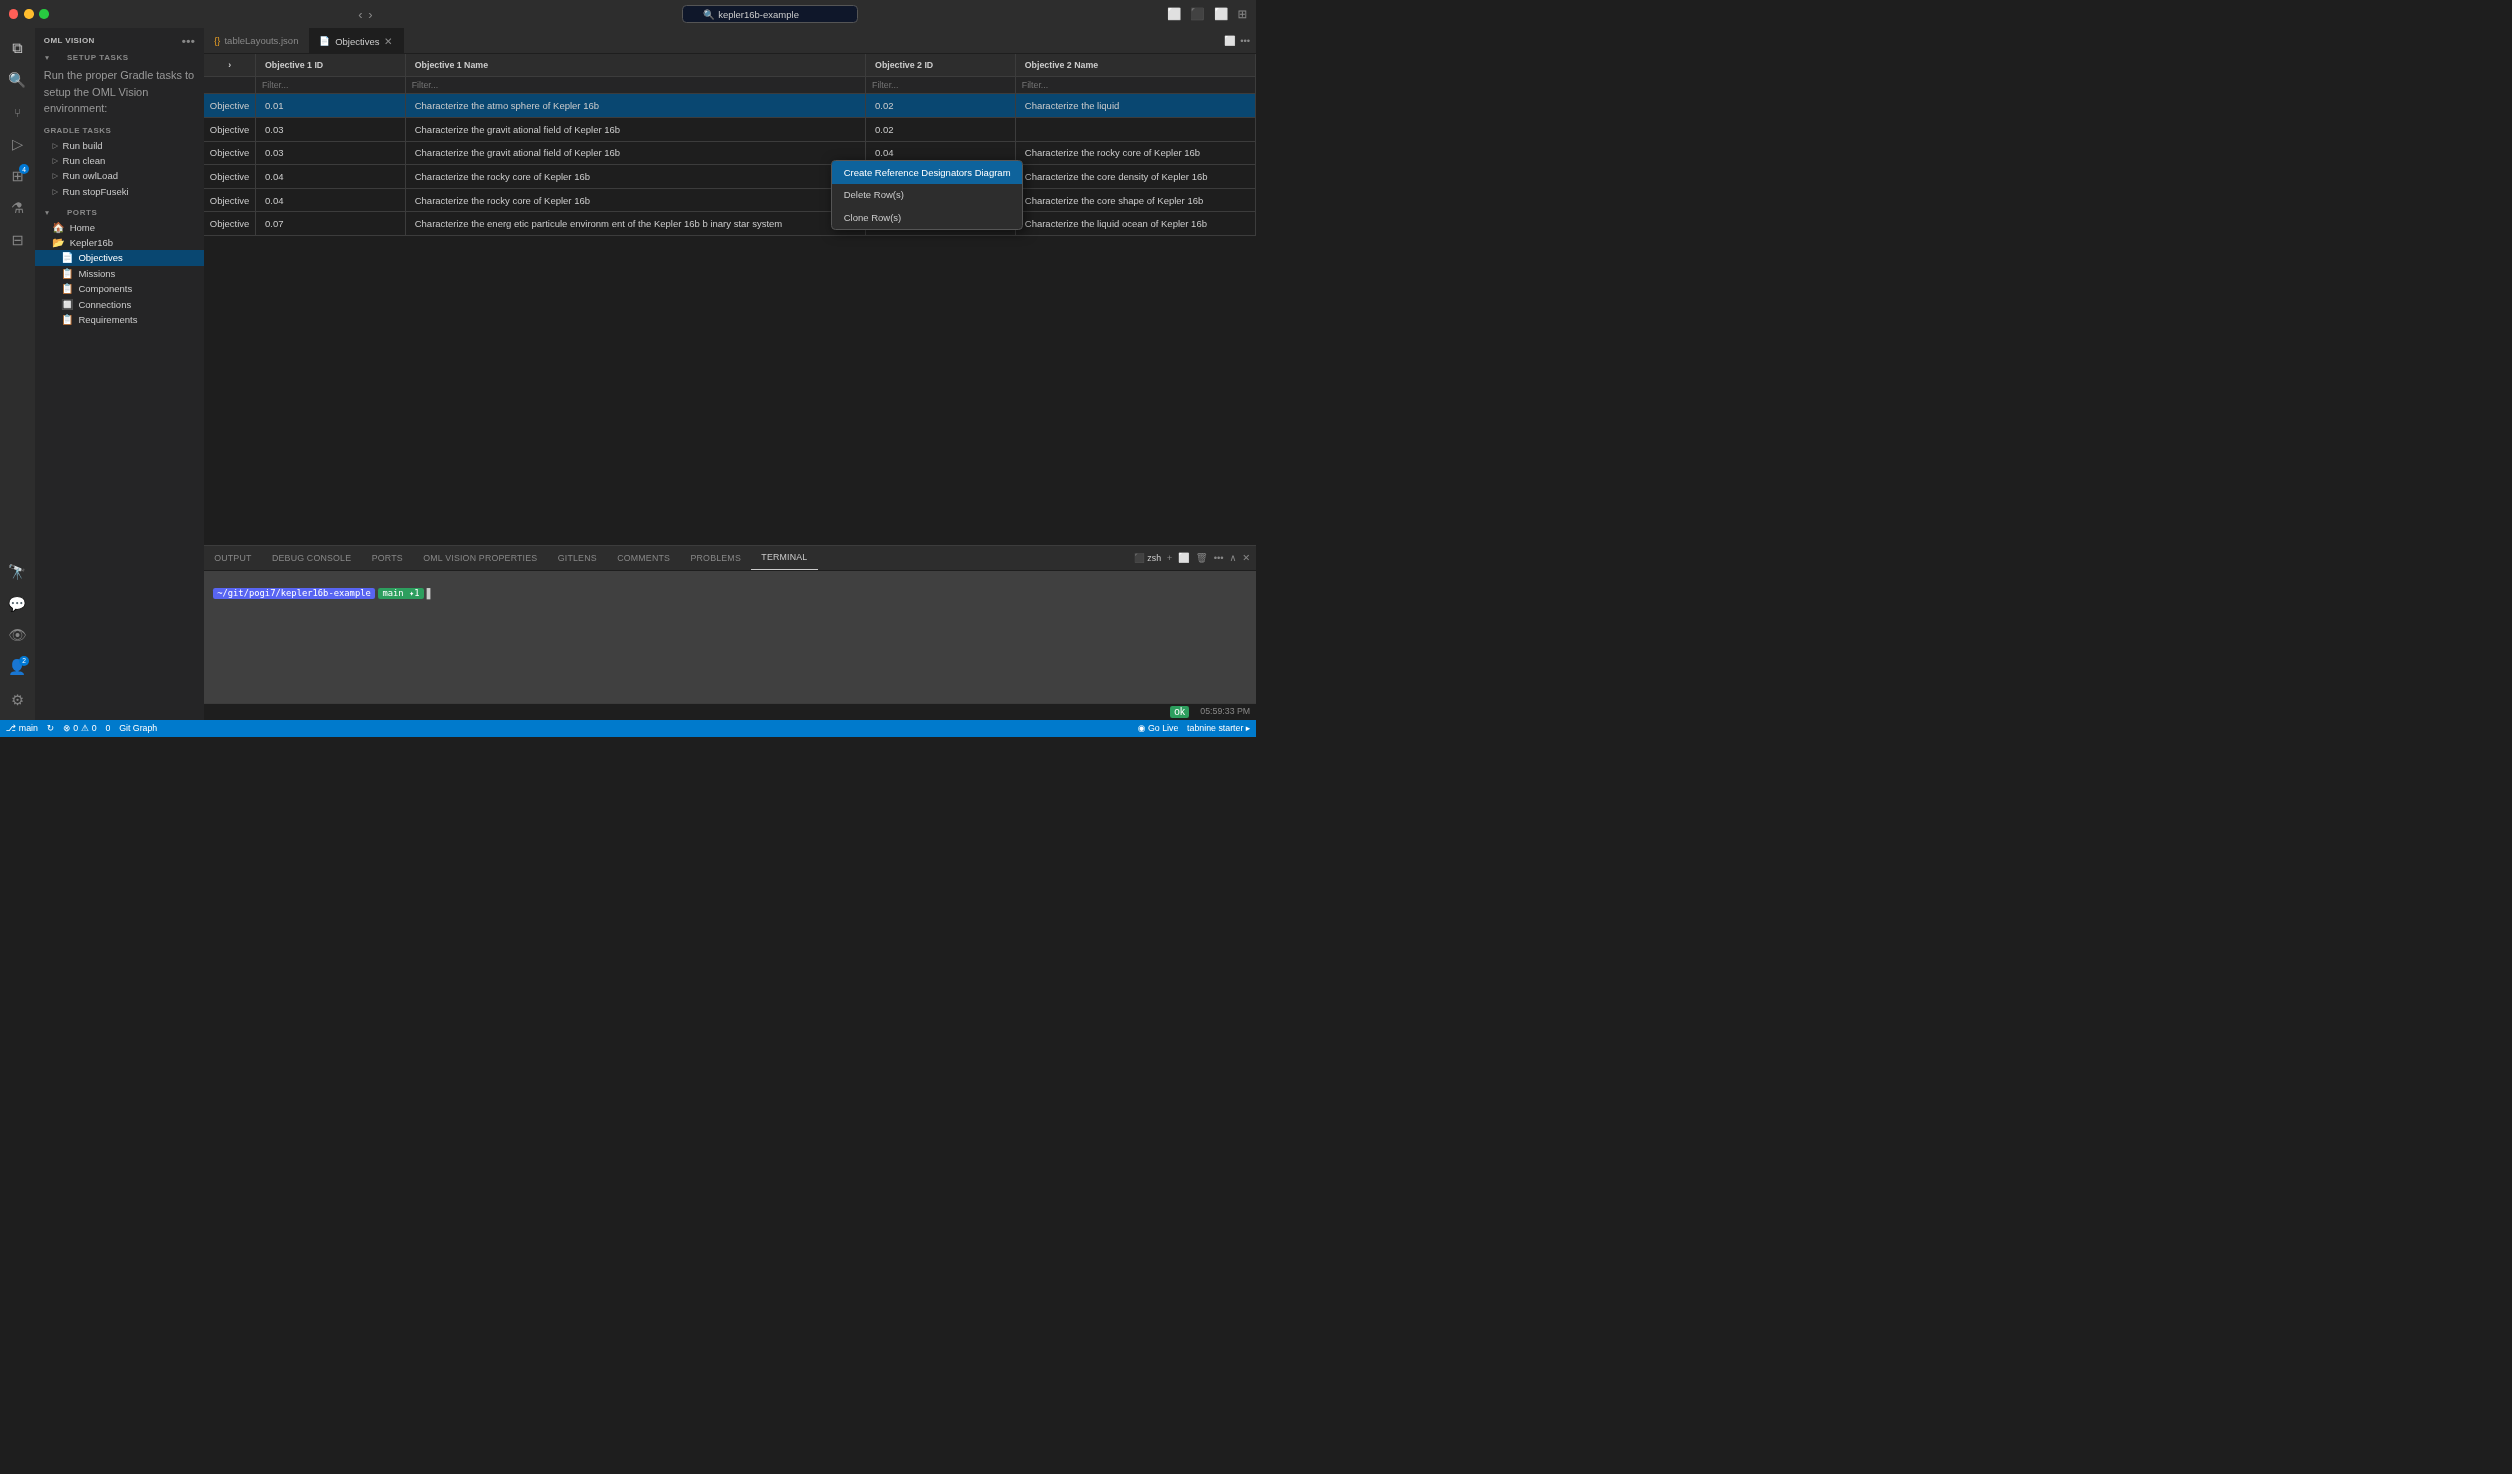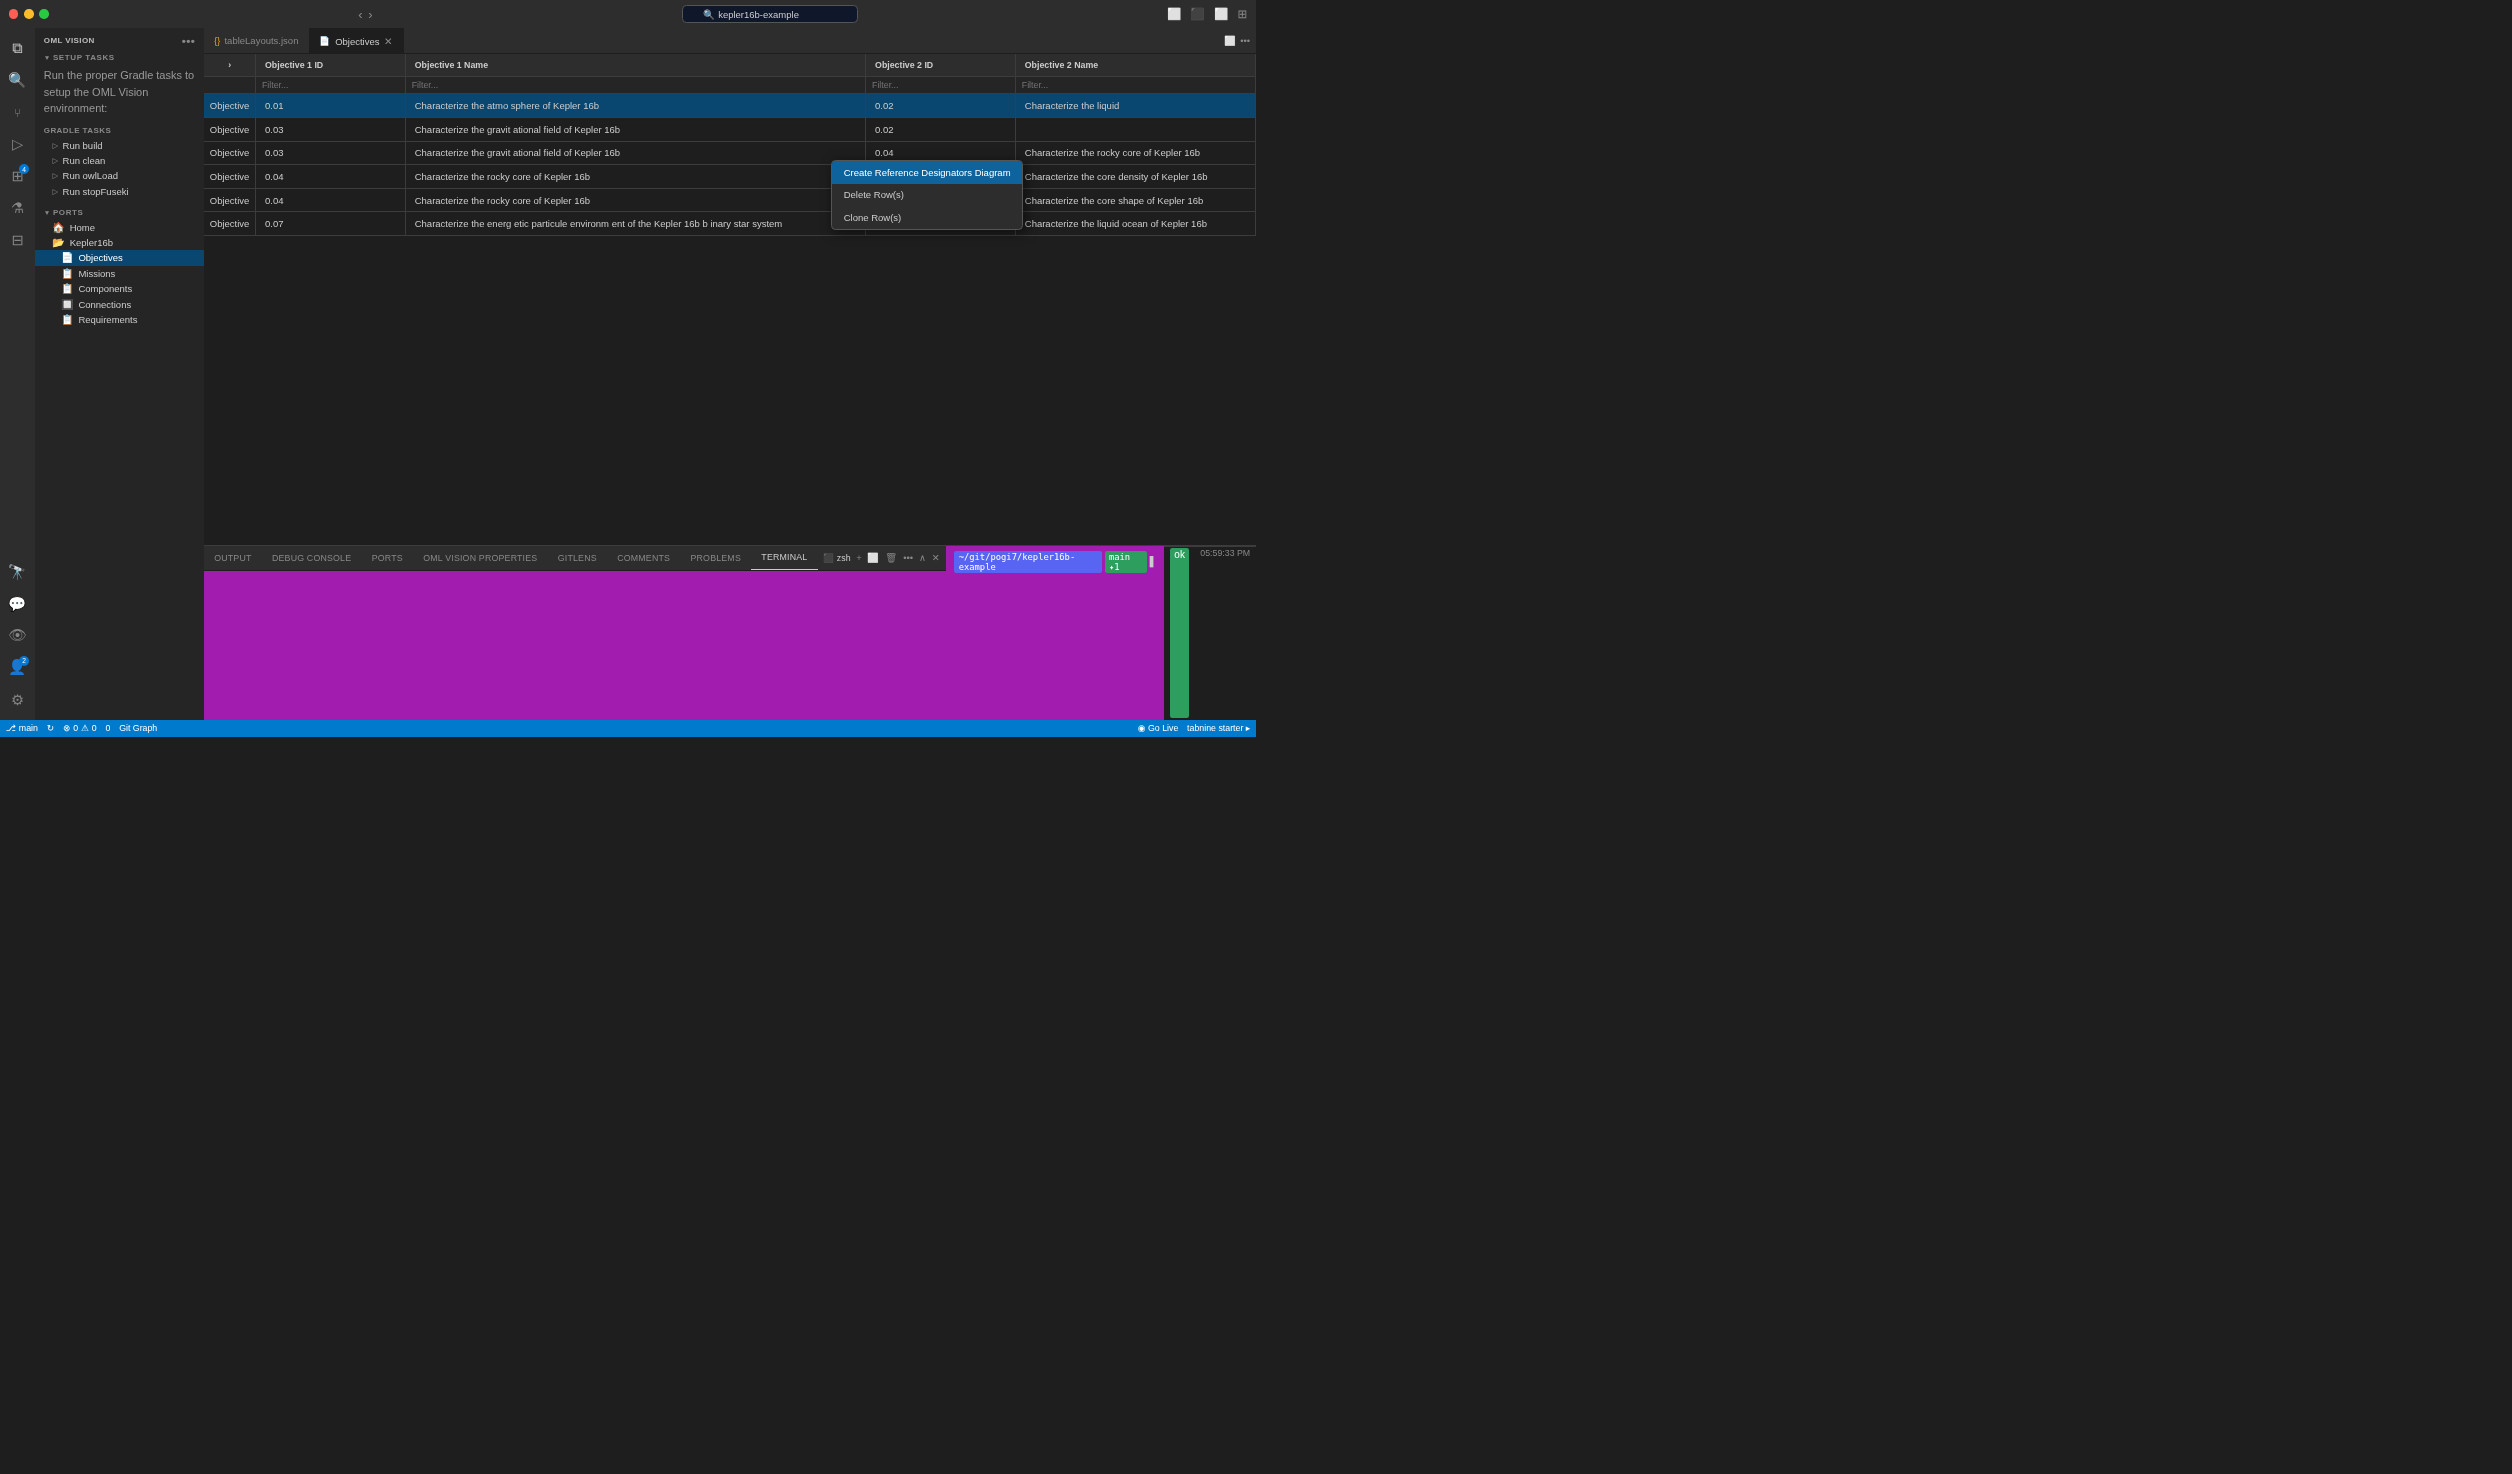--- a/index.html
+++ b/index.html
@@ -149,7 +149,7 @@
       letter-spacing: 0.6px;
       display: flex;
       align-items: center;
-      gap: 2px;
+      gap: 16px;
       cursor: pointer;
     }
     .section-title .arrow { font-size: 6.6px; }

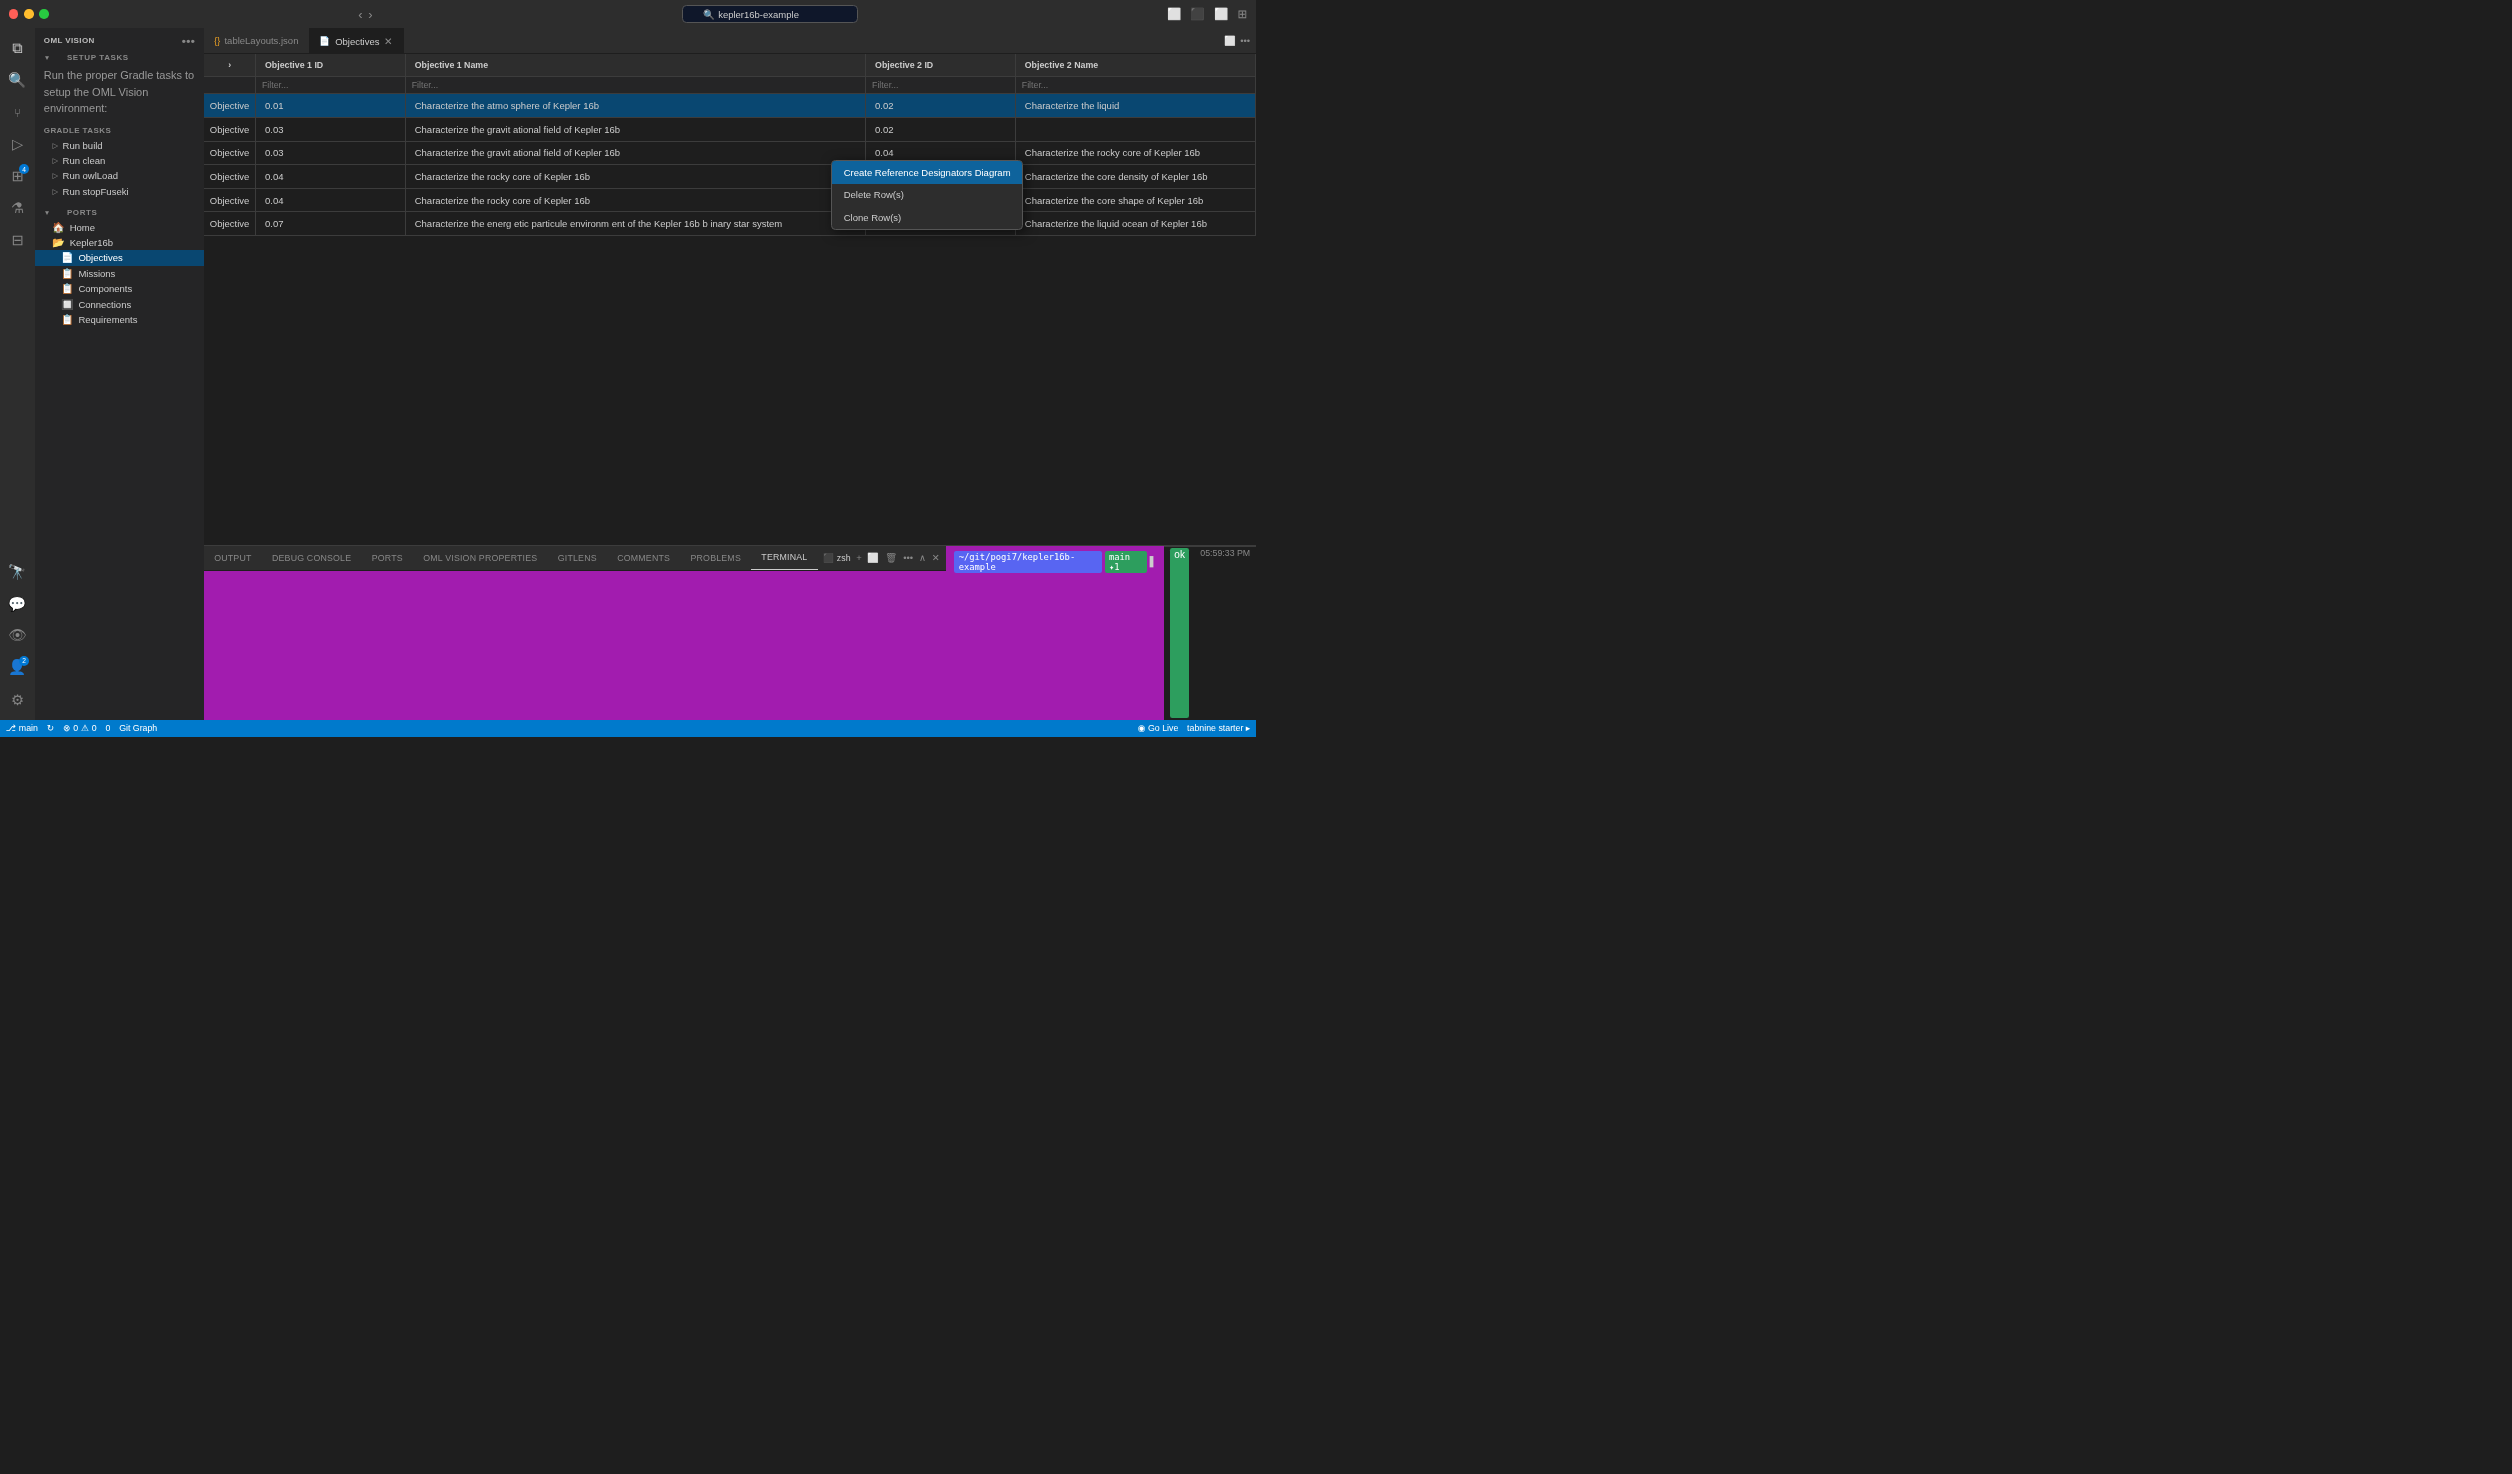--- a/index.html
+++ b/index.html
@@ -340,11 +340,12 @@
     
     .bottom-panel {
       height: 175px;
-      background: #a21caf;
-      display: flex;
-      flex-direction: row;
+      background: #404040;
+      display: flex;
+      flex-direction: column;
       border-top: 0.7px solid #3c3c3c;
       flex-shrink: 0;
+      gap: 11px;
     }
     .panel-tabs {
       display: flex;

